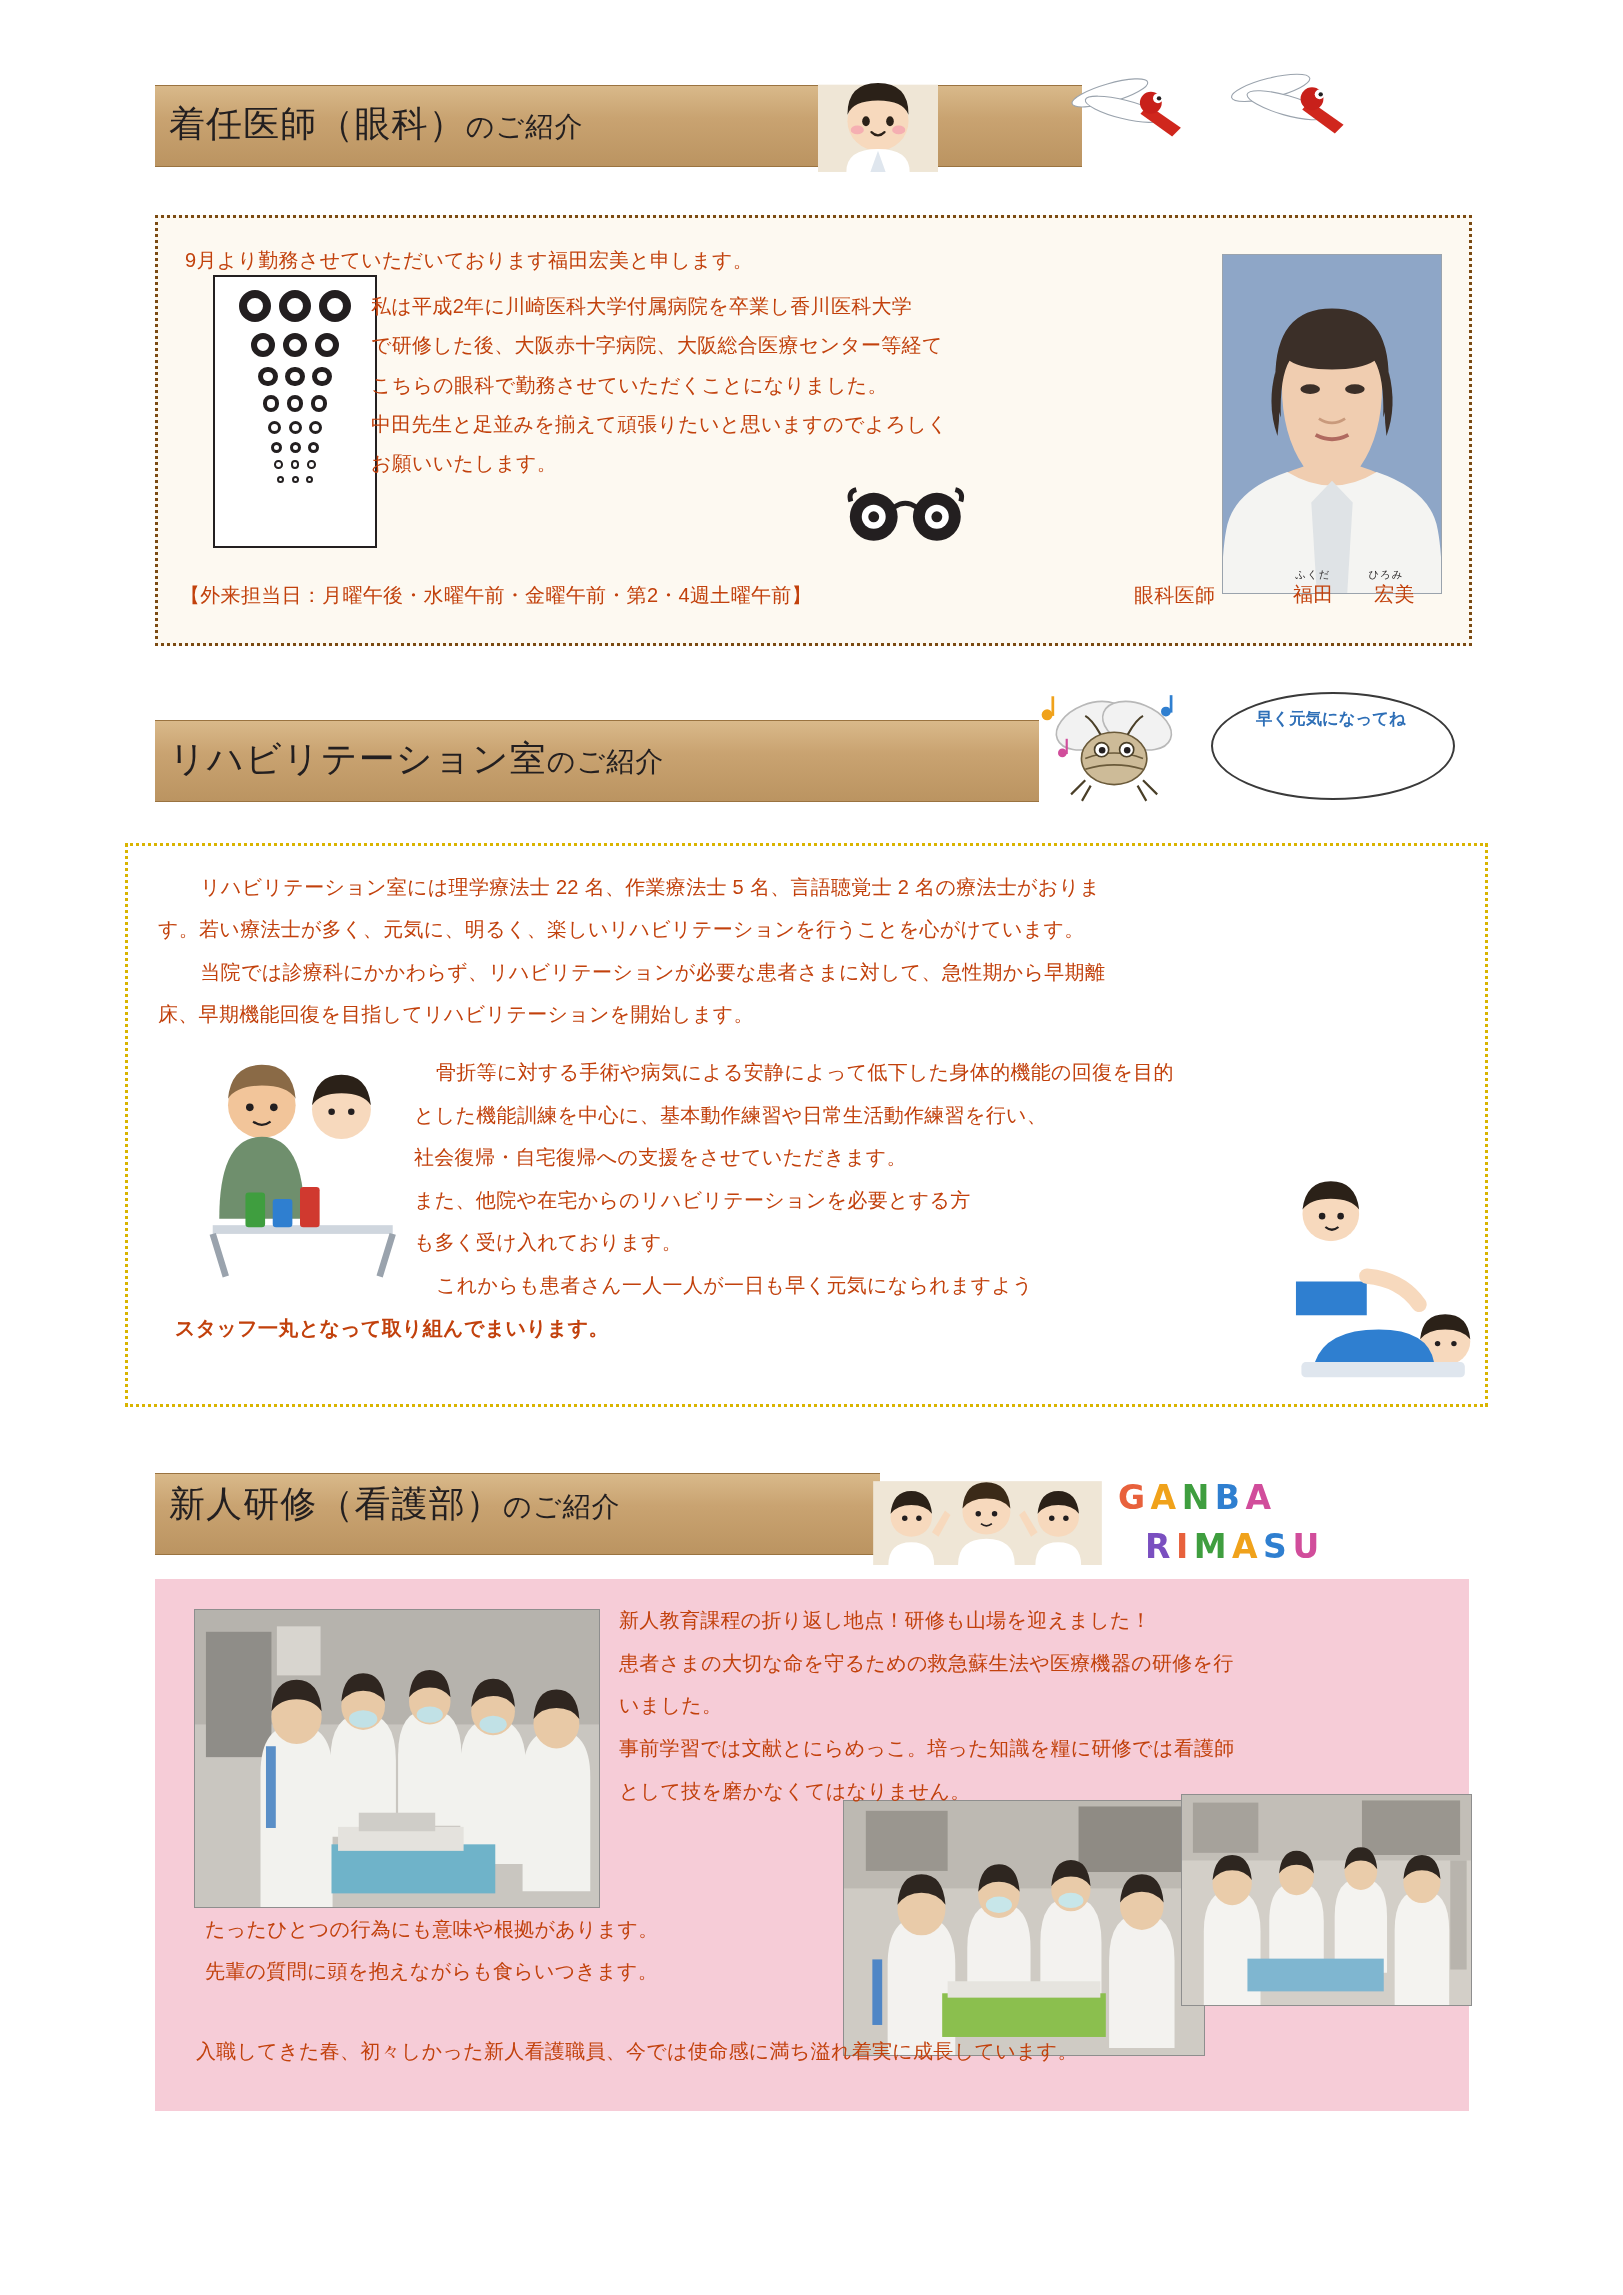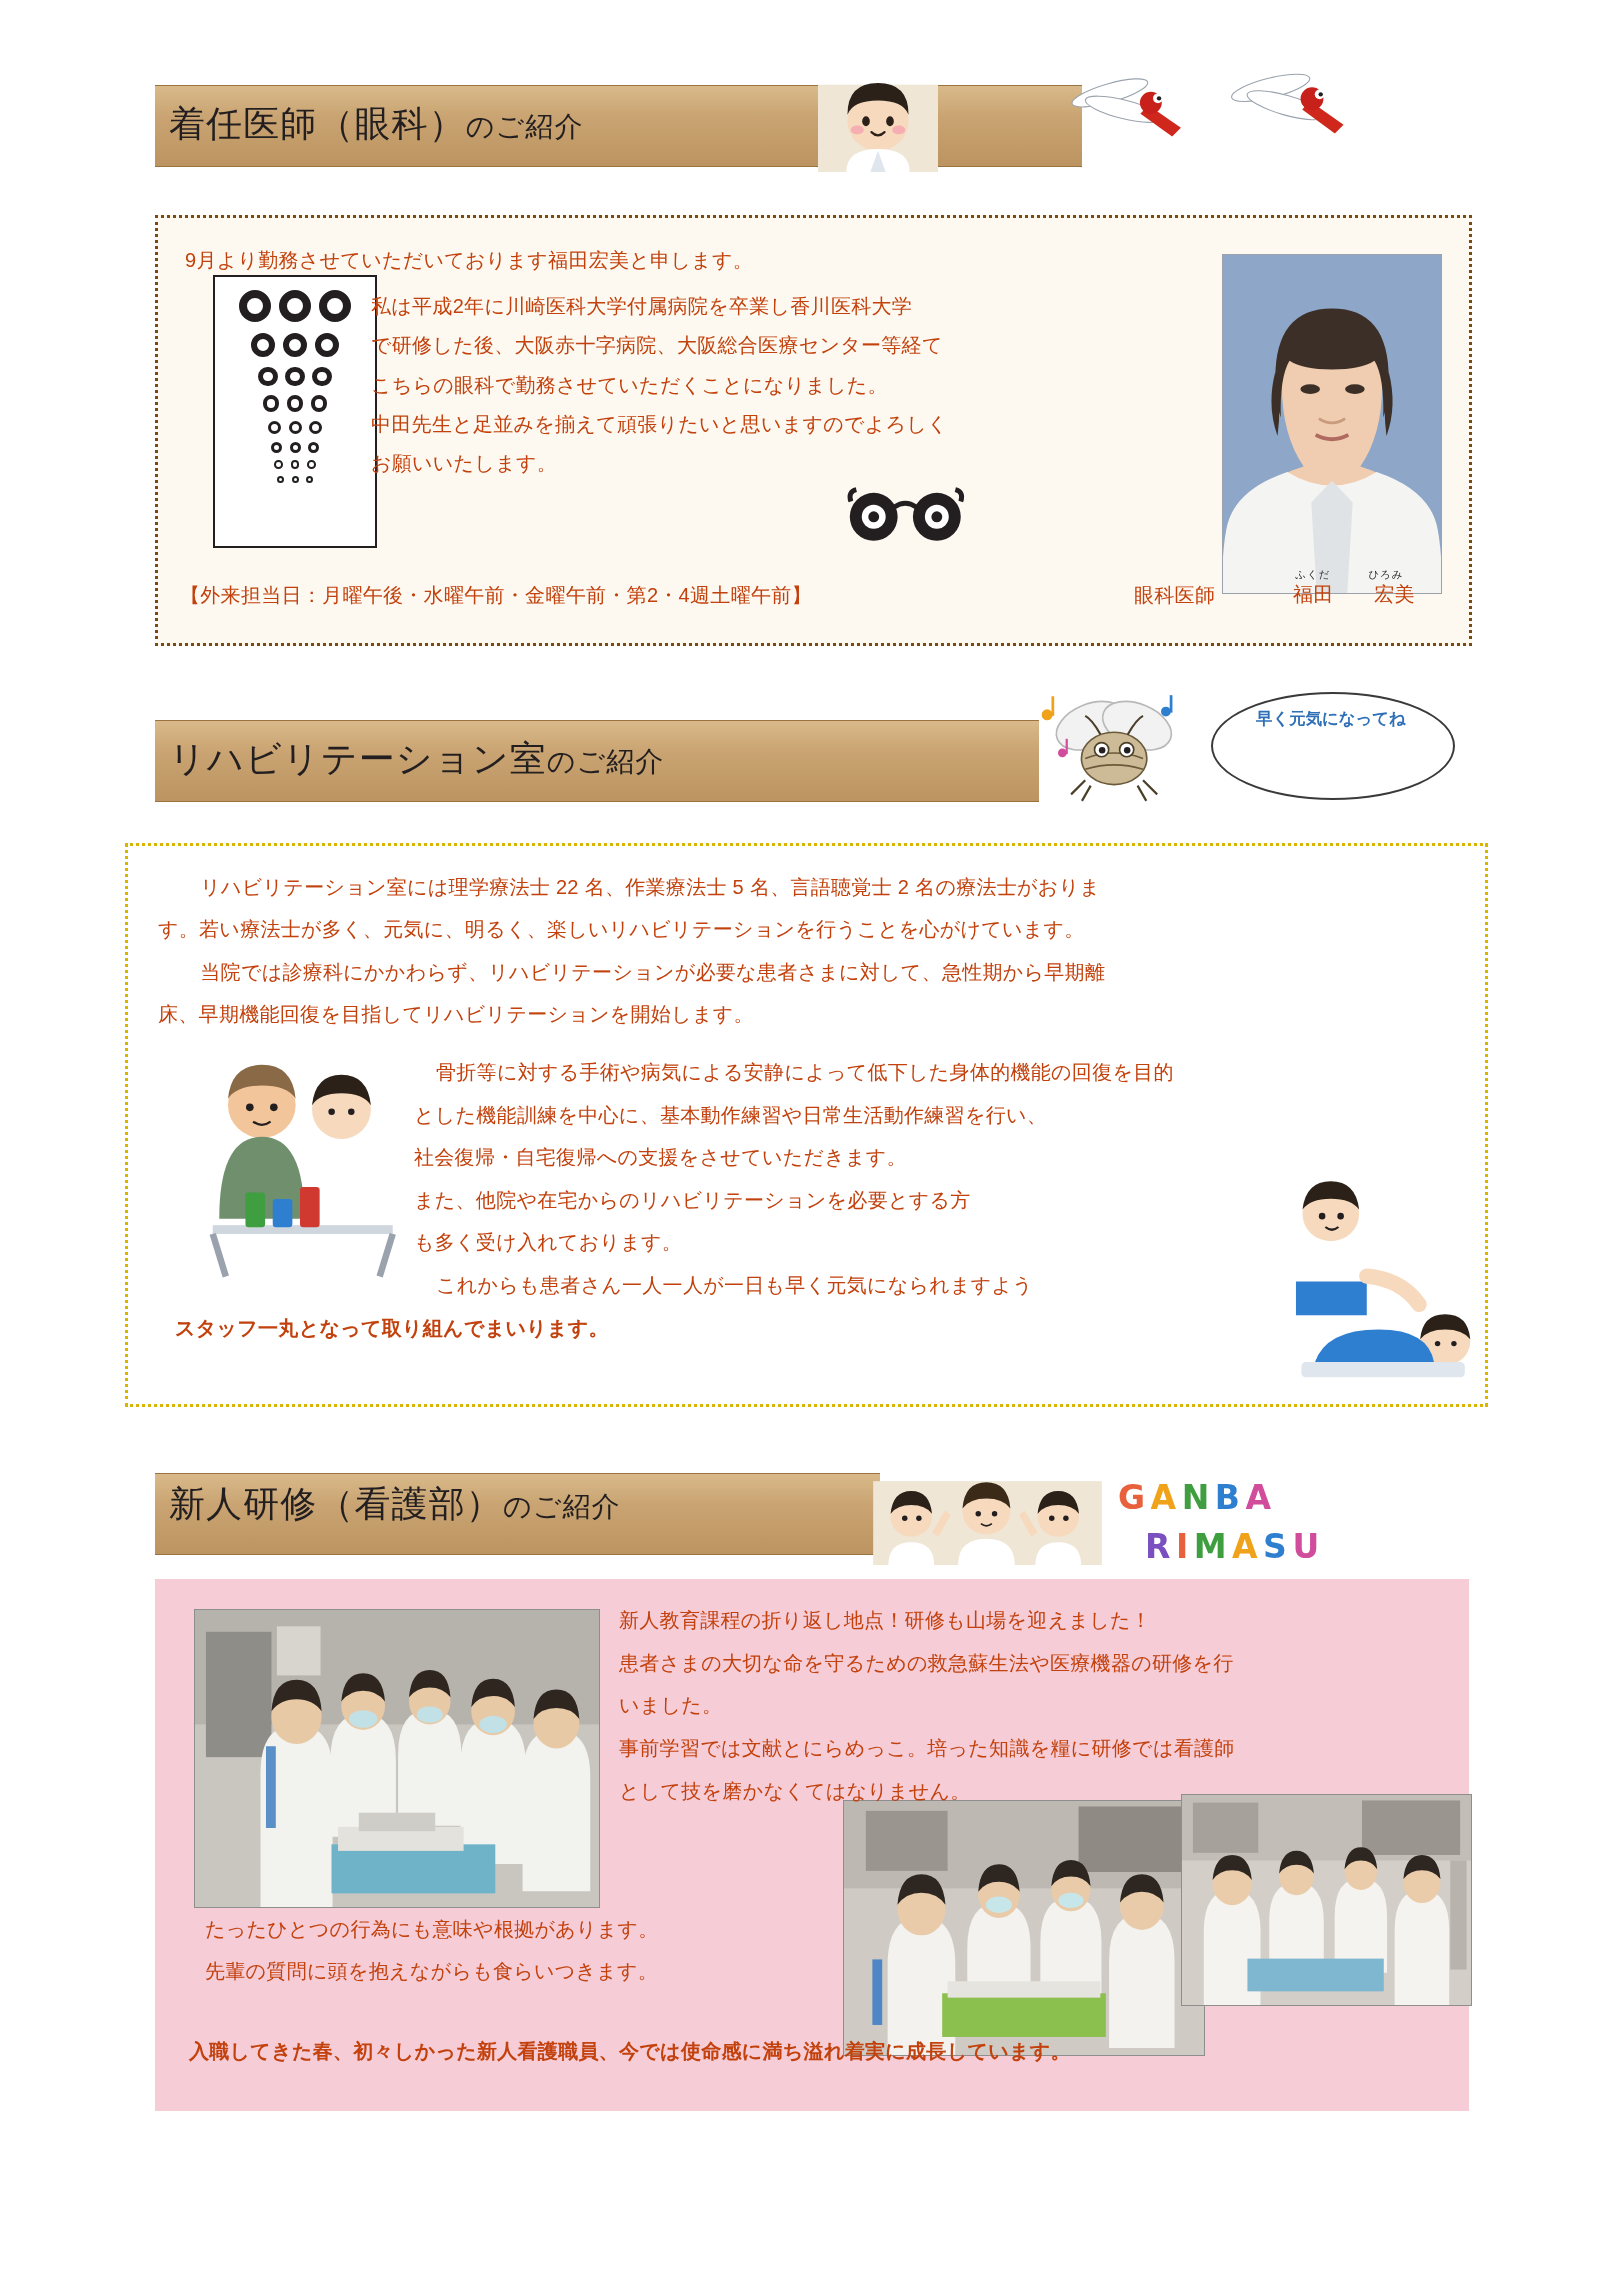--- a/index.html
+++ b/index.html
@@ -531,7 +531,7 @@
     <div class="jtext" style="position:absolute; left:205px; top:1912px;">たったひとつの行為にも意味や根拠があります。</div>
     <div class="jtext" style="position:absolute; left:205px; top:1954px;">先輩の質問に頭を抱えながらも食らいつきます。</div>
 
-    <div class="jtext" style="position:absolute; left:189px; top:2034px;font-weight:bold;">入職してきた春、初々しかった新人看護職員、今では使命感に満ち溢れ着実に成長しています。</div>
+    <div class="jtext" style="position:absolute; left:196px; top:2034px;">入職してきた春、初々しかった新人看護職員、今では使命感に満ち溢れ着実に成長しています。</div>
   </div>
 
 </div>

